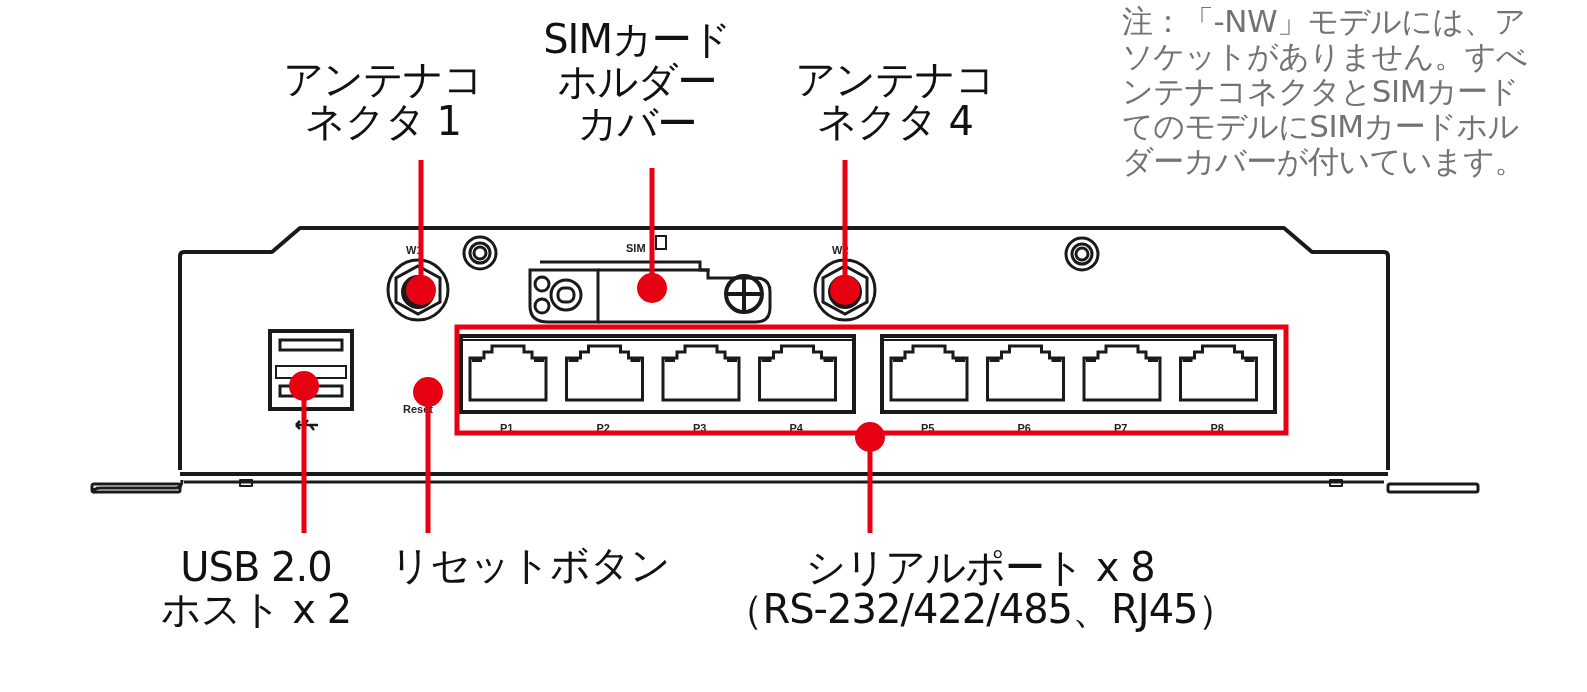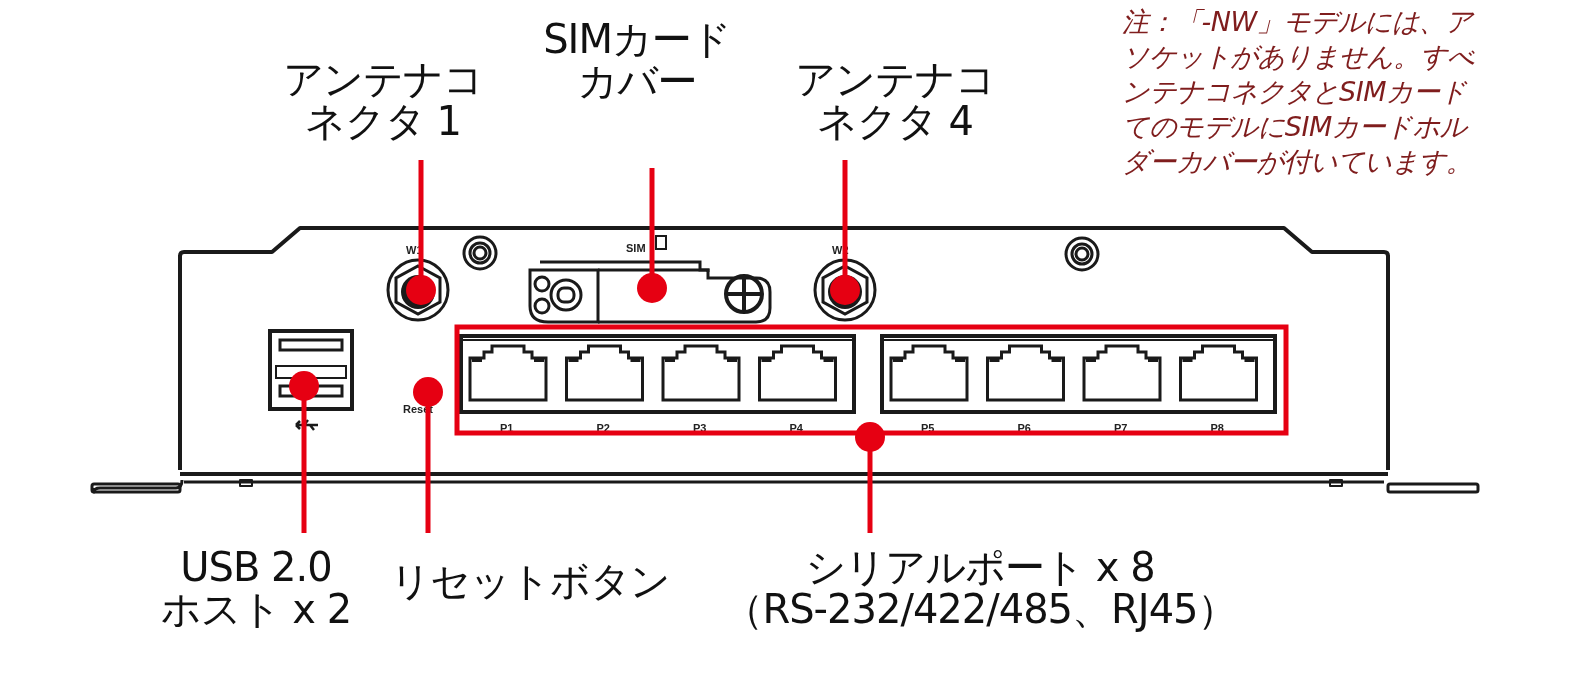--- a/index.html
+++ b/index.html
@@ -9,7 +9,7 @@
            text-align: center; letter-spacing: -1px; white-space: nowrap; }
   .label div { display: block; }
   .note { position: absolute; left: 1122px; top: 4px; width: 462px;
-          color: #7f1d1d; font-size: 27px; line-height: 35px; letter-spacing: -0.5px; font-style: italic; }
+          color: #737373; font-size: 31px; line-height: 35px; letter-spacing: -0.5px; }
   .note div { white-space: nowrap; }
   svg.device { position: absolute; left: 0; top: 0; }
   .tiny { font-family: "Liberation Sans", sans-serif; font-weight: bold; font-size: 11px; fill: #222; }

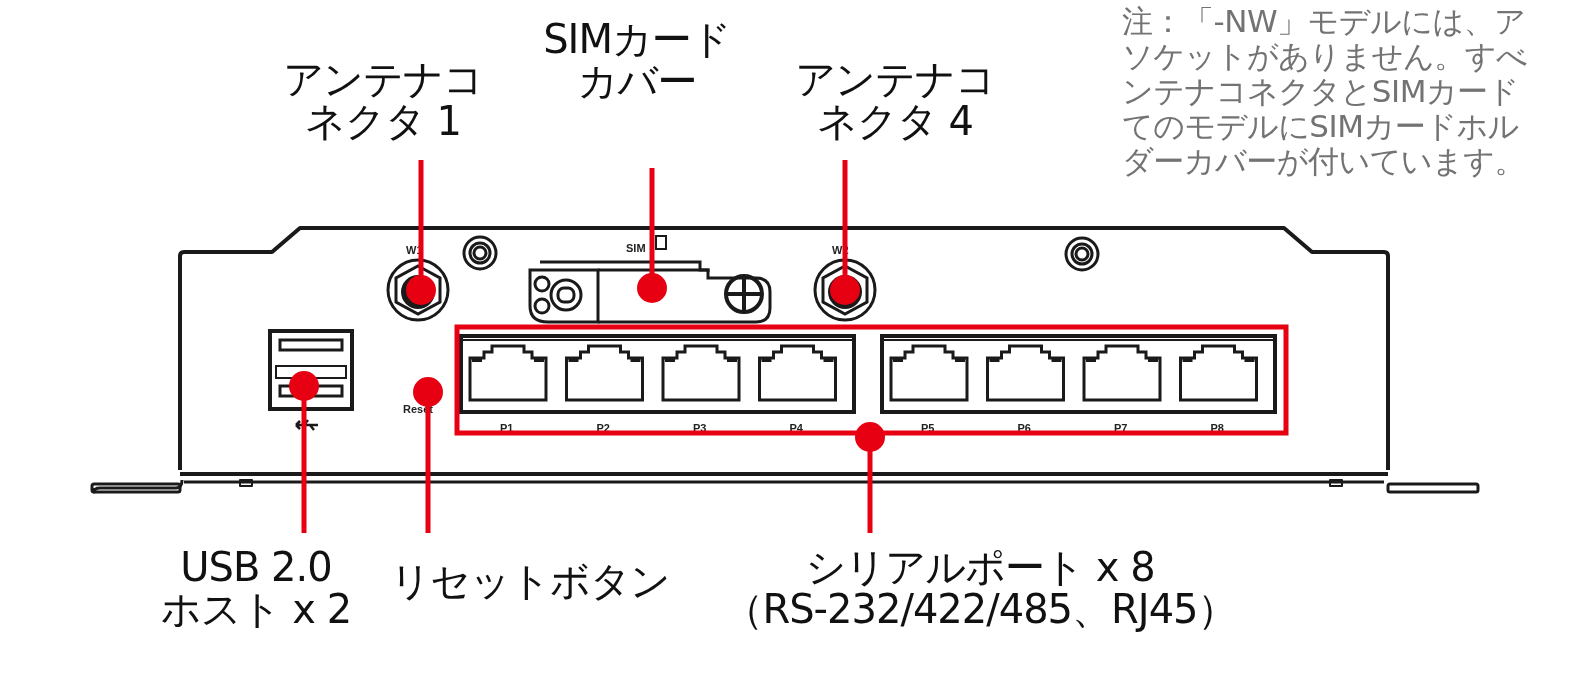--- a/index.html
+++ b/index.html
@@ -172,6 +172,7 @@
 </div>
 <div class="label" style="left:517px; top:18px; width:240px;">
   <div>SIMカード</div>
+  <div>ホルダー</div>
   <div>カバー</div>
 </div>
 <div class="label" style="left:780px; top:58px; width:230px;">

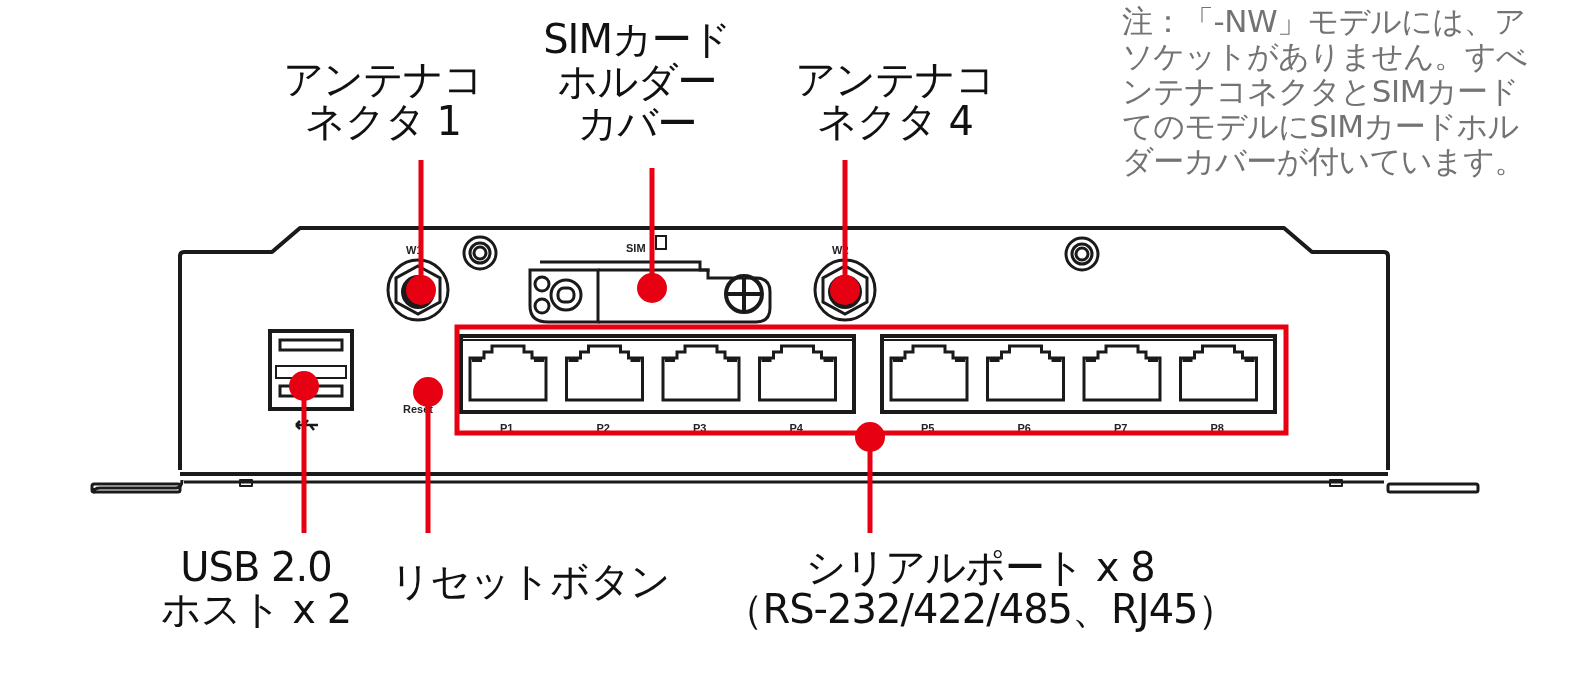--- a/index.html
+++ b/index.html
@@ -183,7 +183,7 @@
   <div>USB 2.0</div>
   <div>ホスト x 2</div>
 </div>
-<div class="label" style="left:370px; top:560px; width:320px;text-align:center;">
+<div class="label" style="left:370px; top:544px; width:320px;text-align:center;">
   <div>リセットボタン</div>
 </div>
 <div class="label" style="left:700px; top:546px; width:560px;">

